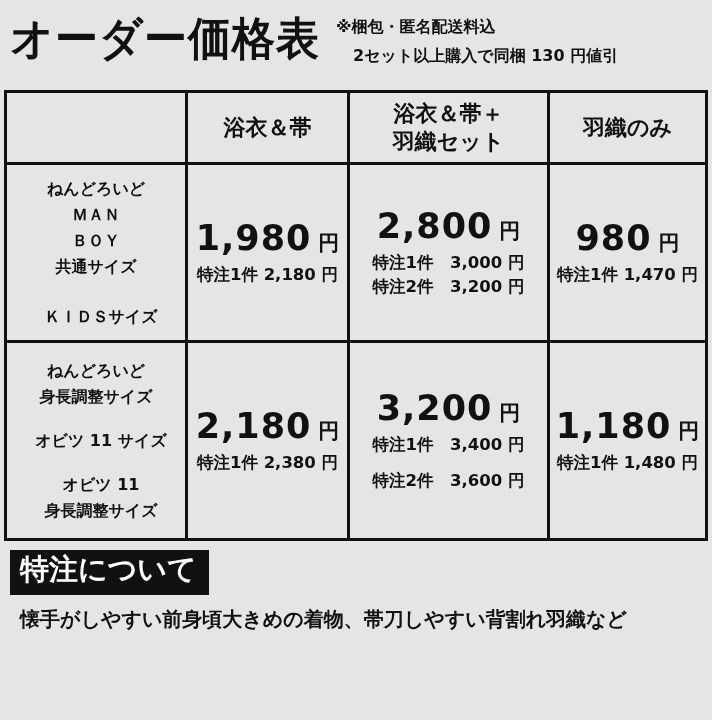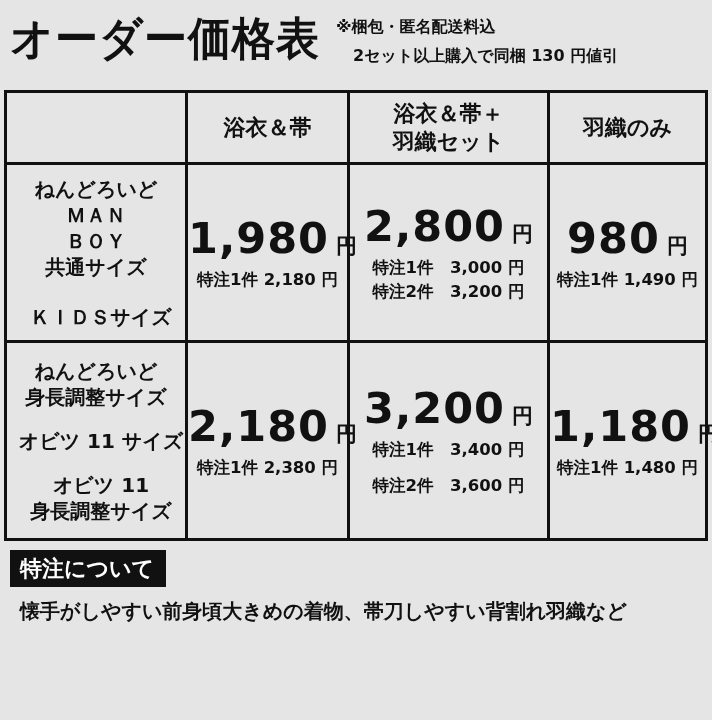--- a/index.html
+++ b/index.html
@@ -38,7 +38,7 @@
   .body-row-1 { height: 178px; }
   .body-row-2 { height: 198px; }
 
-  .label-cell { font-size: 20px; line-height: 26px; }
+  .label-cell { font-size: 16px; line-height: 26px; }
   .label-cell .group + .group { margin-top: 24px; padding-left: 10px; }
   .row2 .group + .group { margin-top: 18px; }
 

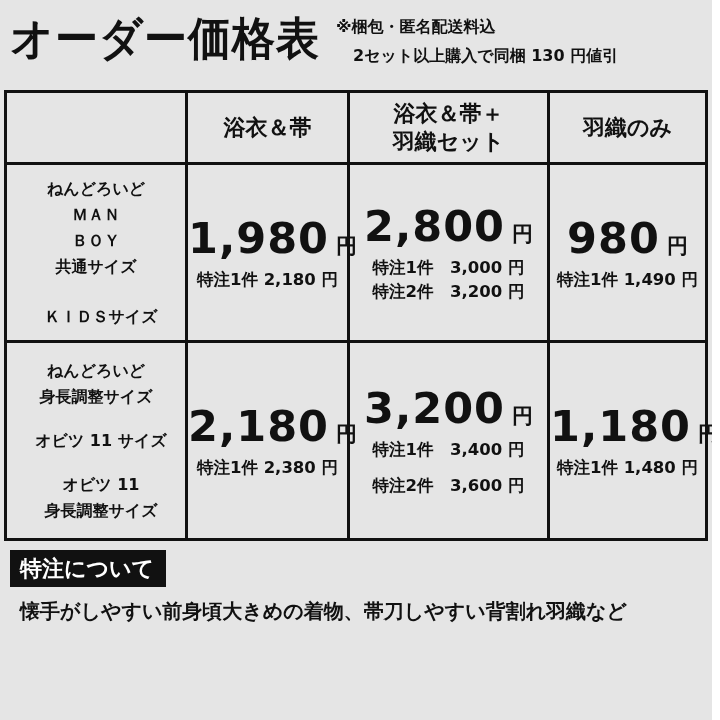--- a/index.html
+++ b/index.html
@@ -43,7 +43,7 @@
   .row2 .group + .group { margin-top: 18px; }
 
   .main-price { white-space: nowrap; }
-  .main-price .num { font-size: 43px; letter-spacing: 1px; }
+  .main-price .num { font-size: 35px; letter-spacing: 1px; }
   .main-price .unit { font-size: 21px; margin-left: 7px; }
   .sub { font-size: 16.5px; line-height: 24px; margin-top: 5px; white-space: pre; }
 

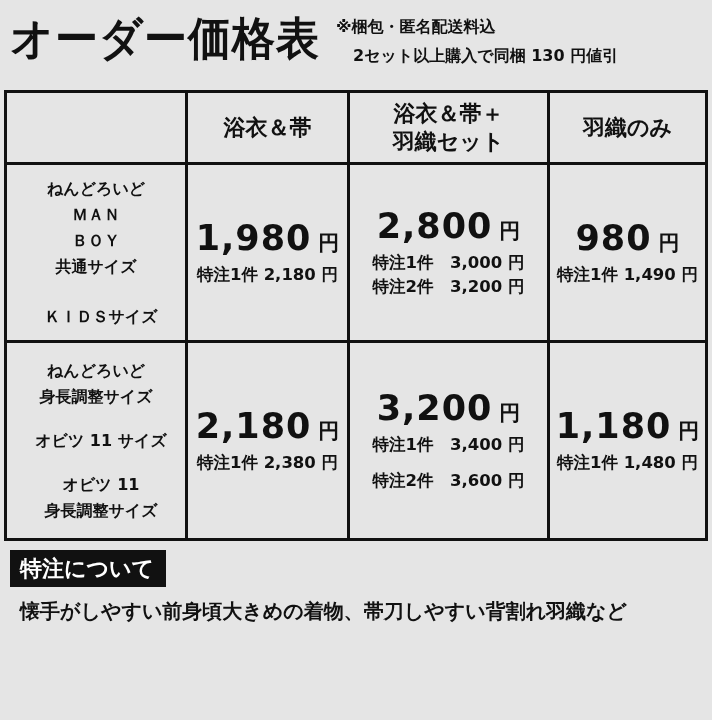--- a/index.html
+++ b/index.html
@@ -120,7 +120,7 @@
         <div class="main-price">
           <span class="num">980</span><span class="unit">円</span>
         </div>
-        <div class="sub">特注1件 1,490 円</div>
+        <div class="sub">特注1件 1,470 円</div>
       </td>
     </tr>
 

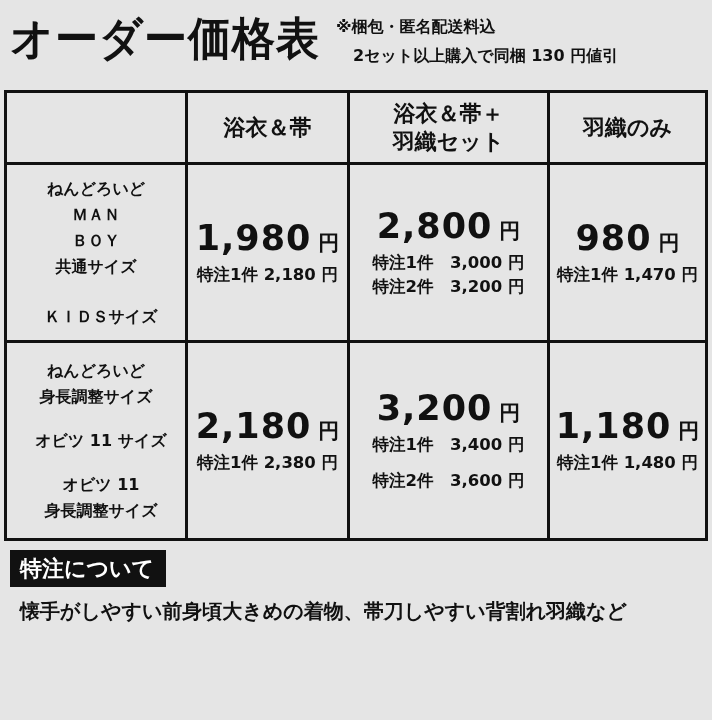--- a/index.html
+++ b/index.html
@@ -51,7 +51,7 @@
   .custom { position: absolute; left: 10px; top: 550px; width: 704px; }
   .custom-heading {
     display: inline-block; background: #111; color: #fff;
-    font-size: 22px; line-height: 28px; padding: 5px 12px 4px 10px;
+    font-size: 29px; line-height: 28px; padding: 5px 12px 12px 10px;
   }
   .custom p { margin: 0; font-size: 20px; line-height: 30.5px; white-space: nowrap; }
   .custom p.first { margin-top: 9px; margin-left: 10px; }

